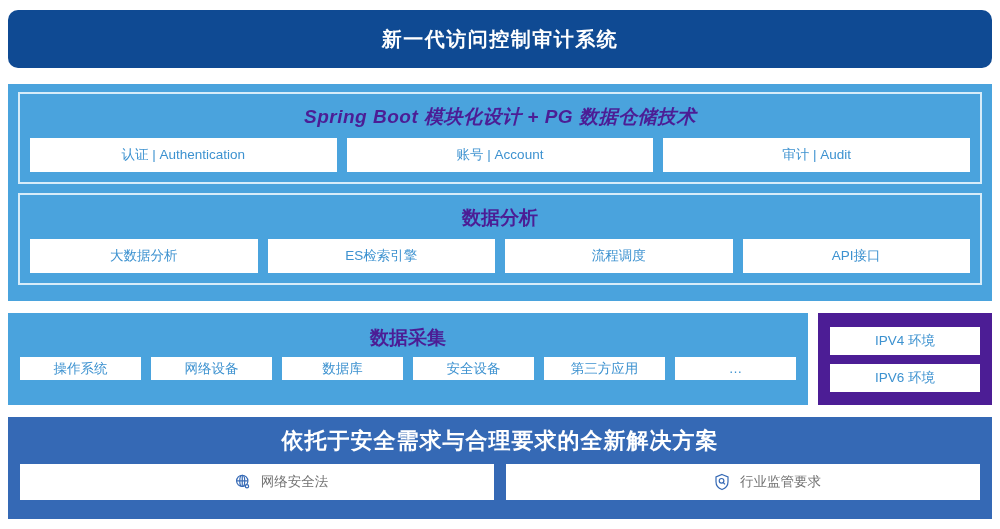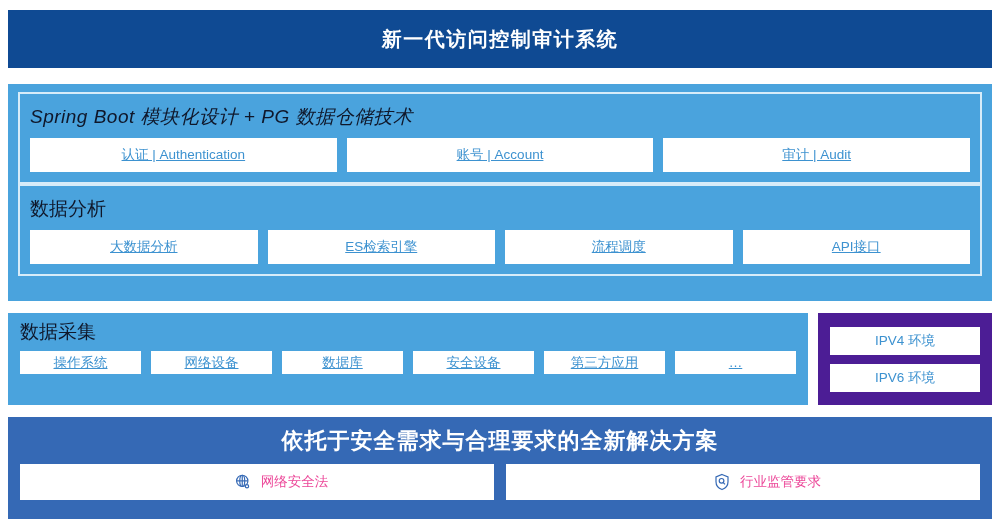--- a/index.html
+++ b/index.html
@@ -32,6 +32,7 @@
     display: flex;
     align-items: center;
     justify-content: center;
+    border-radius: 10px;
   }
   .header-title {
     color: #ffffff;

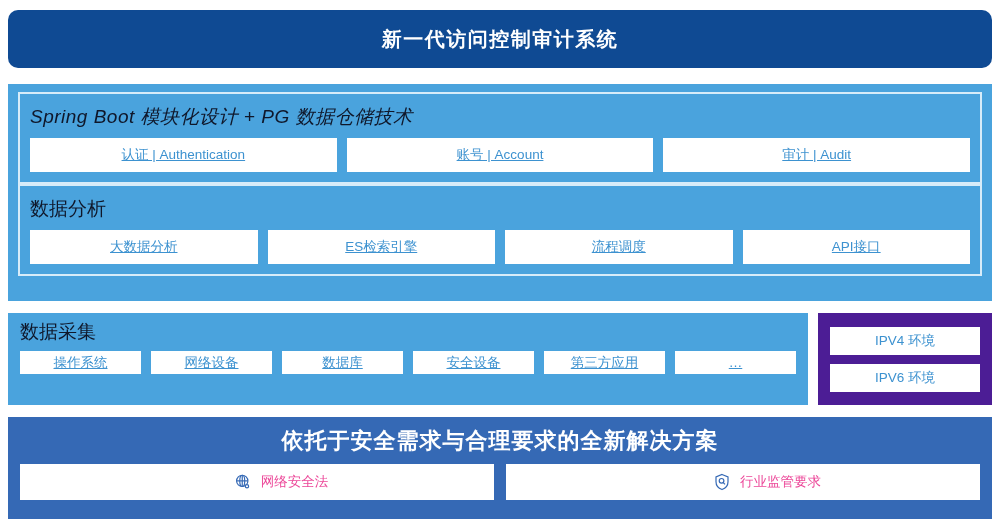--- a/index.html
+++ b/index.html
@@ -61,10 +61,10 @@
     margin-top: 0;
   }
   .panel-title {
-    text-align: left;
-    color: #0f172a;
+    text-align: center;
+    color: #4c1d95;
     font-size: 19px;
-    font-weight: normal;
+    font-weight: bold;
     line-height: 30px;
     padding: 2px 0 6px 0;
   }

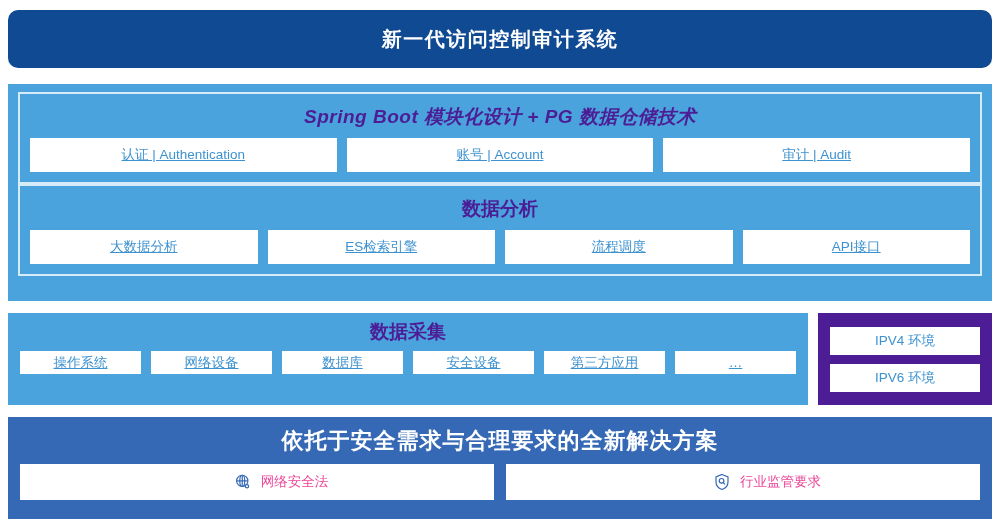--- a/index.html
+++ b/index.html
@@ -86,7 +86,6 @@
     color: #3d92d0;
     font-size: 13.5px;
     box-sizing: border-box;
-    text-decoration: underline;
   }
 
   

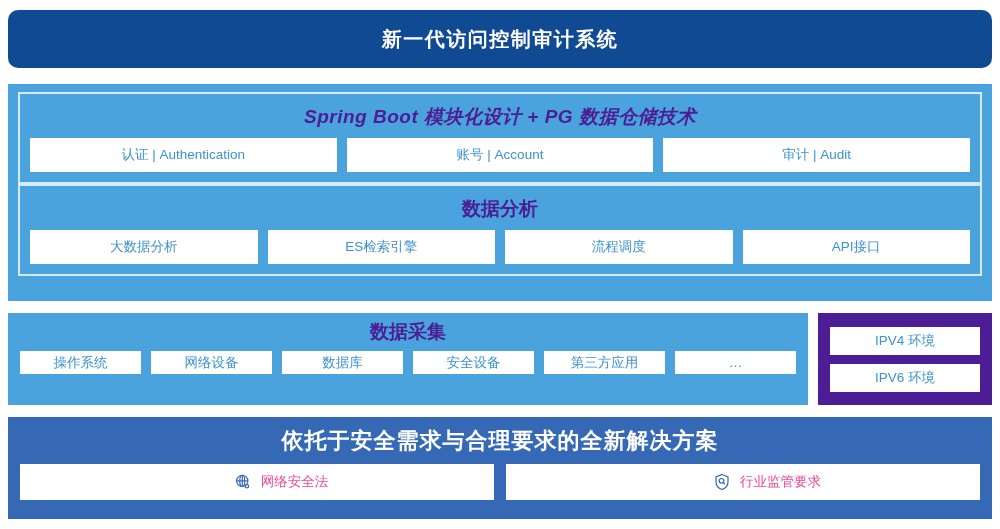--- a/index.html
+++ b/index.html
@@ -58,7 +58,7 @@
     padding: 6px 10px 10px 10px;
   }
   .panel + .panel {
-    margin-top: 0;
+    margin-top: 9px;
   }
   .panel-title {
     text-align: center;

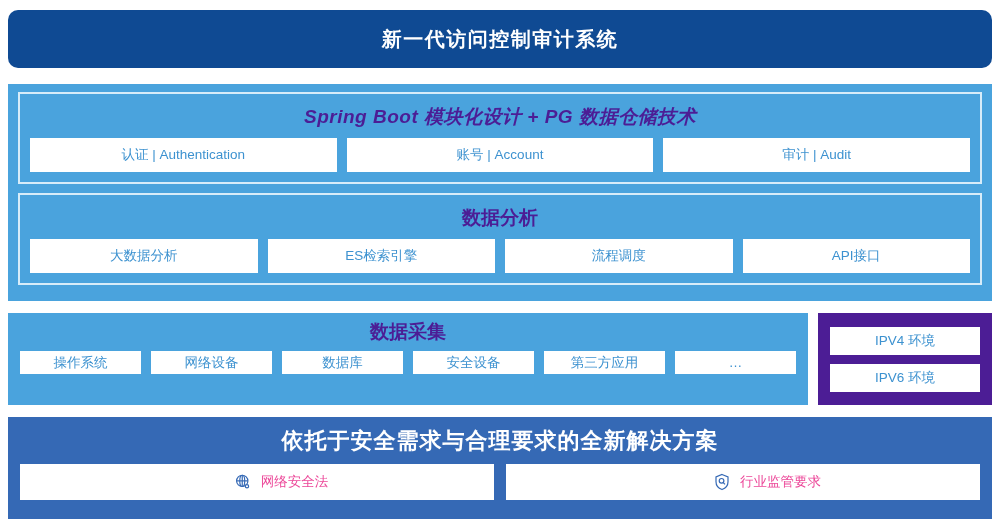--- a/index.html
+++ b/index.html
@@ -102,7 +102,7 @@
     width: 800px;
     background: #4aa3dd;
     box-sizing: border-box;
-    padding: 2px 12px 10px 12px;
+    padding: 8px 12px 10px 12px;
   }
   .collect-main .panel-title {
     font-size: 19px;

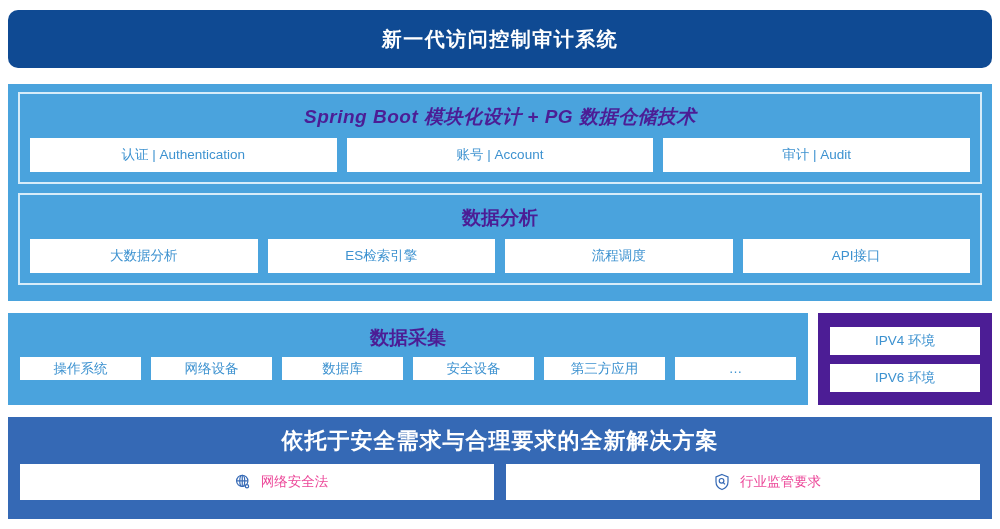--- a/index.html
+++ b/index.html
@@ -164,7 +164,7 @@
     align-items: center;
     justify-content: center;
     gap: 9px;
-    color: #ec4899;
+    color: #737373;
     font-size: 13.5px;
     padding-left: 48px;
   }

